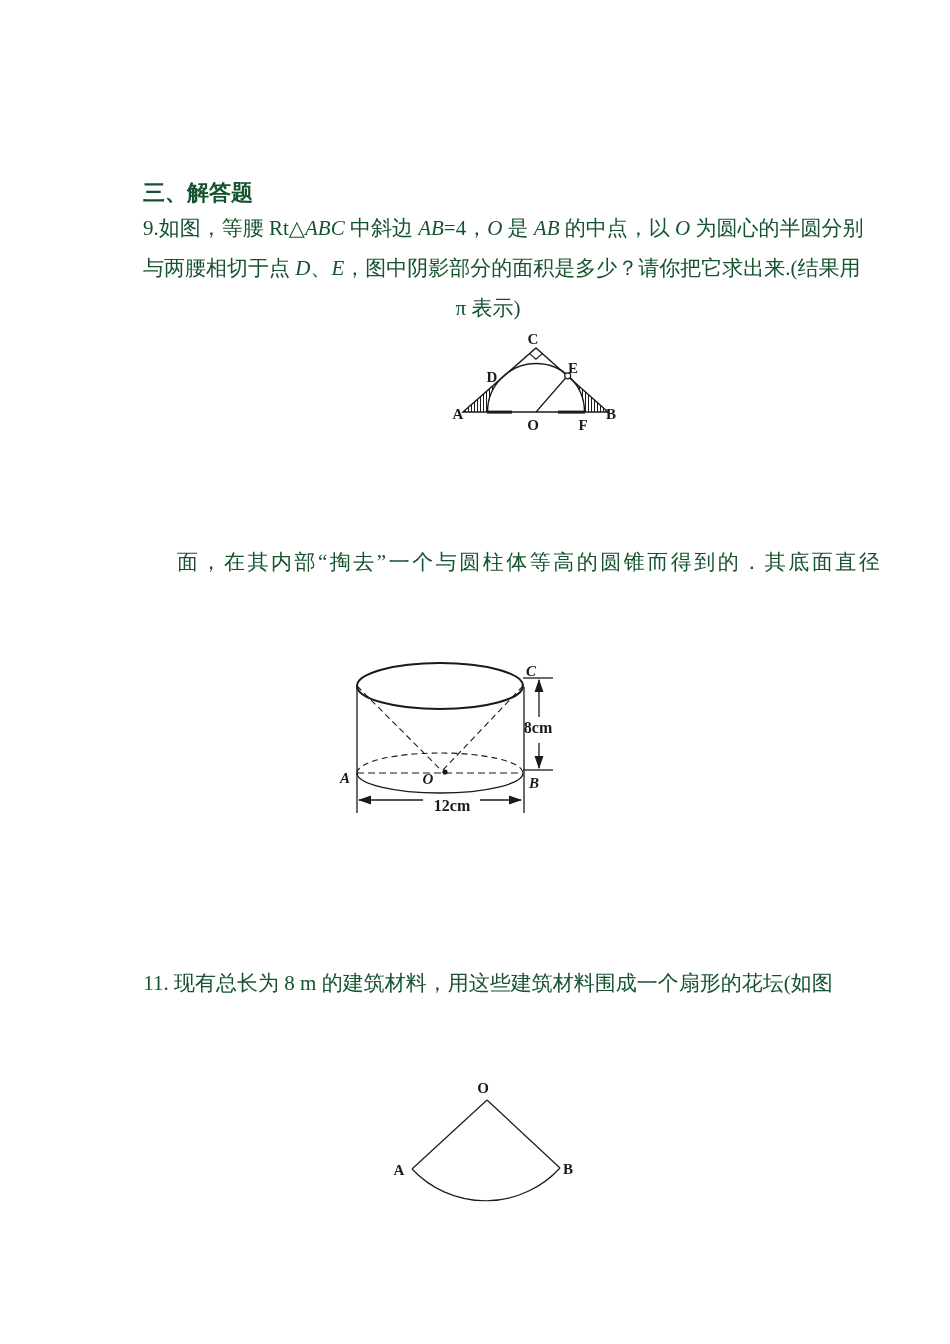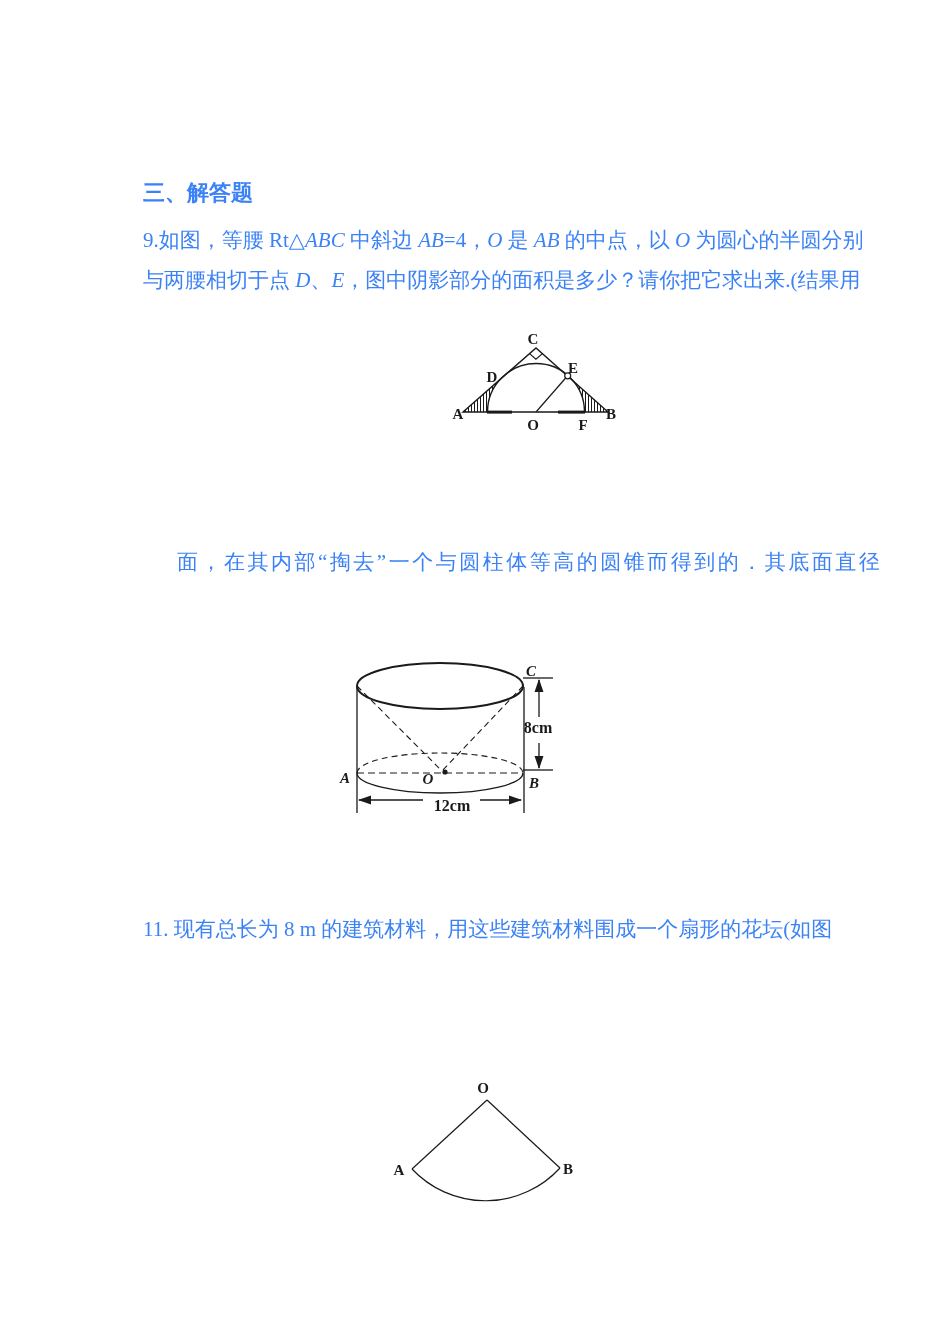--- a/index.html
+++ b/index.html
@@ -5,8 +5,9 @@
   html,body { margin:0; padding:0; background:#ffffff; }
   .page {
     position:relative; width:950px; height:1301px; background:#ffffff;
-    font-family:"Liberation Serif","DejaVu Serif",serif; color:#3b82f6;
+    font-family:"Liberation Serif","DejaVu Serif",serif; color:#14532d;
     overflow:hidden;
+    text-align:center;
   }
   .heading {
     position:absolute; left:143px; top:173px; height:40px; line-height:40px;

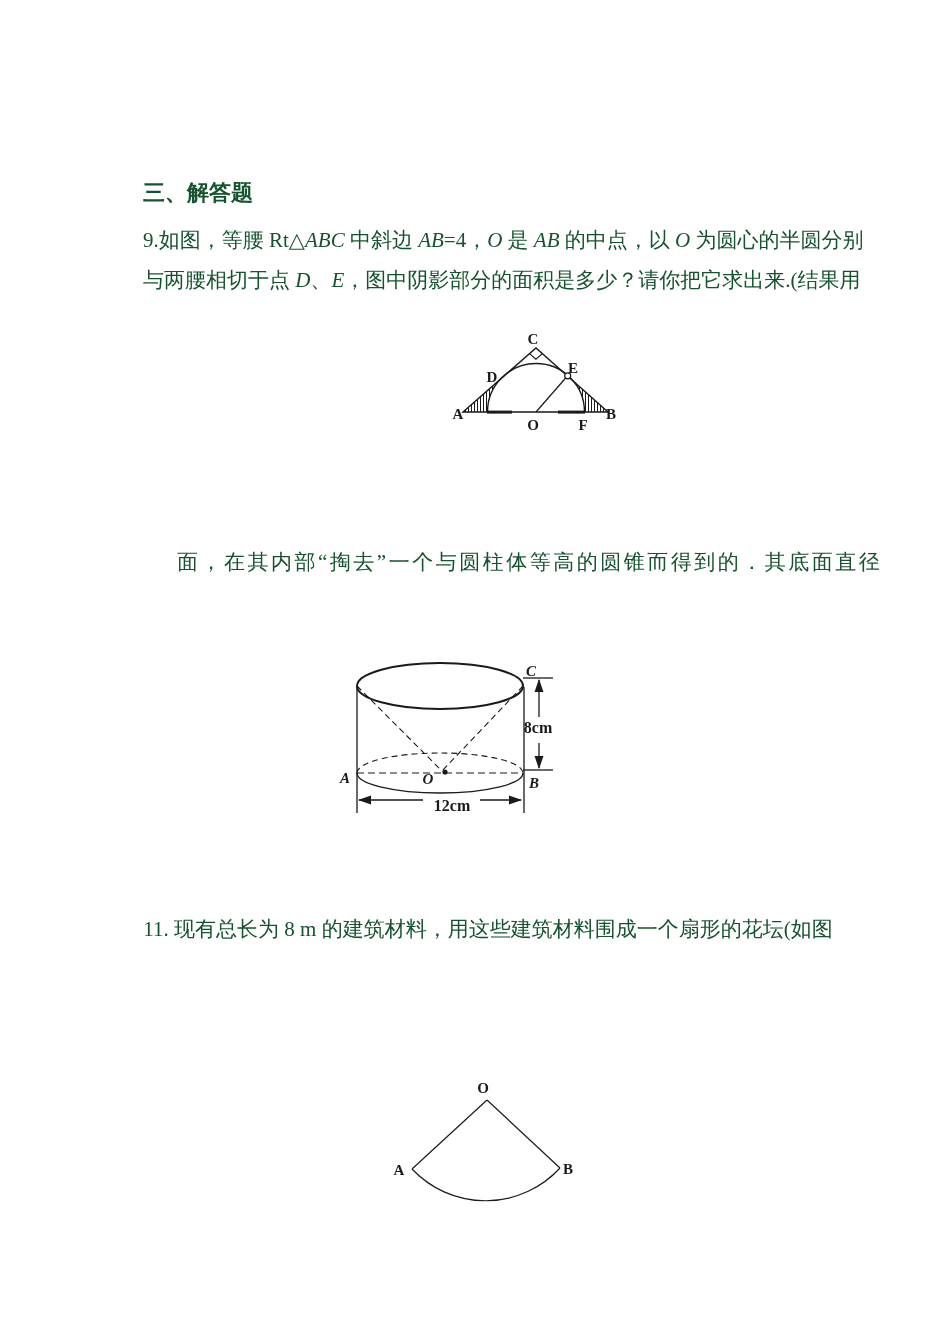--- a/index.html
+++ b/index.html
@@ -18,7 +18,7 @@
   .line { height:40px; line-height:40px; font-size:21px; white-space:pre; }
   .sp { letter-spacing:2.5px;margin-left:34px; }
   .it { font-style:italic; }
-  #p9  { top:220px; }
+  #p9  { top:208px; }
   #p10 { top:542px; }
   #p11 { top:909px; }
   .fig { position:absolute; }

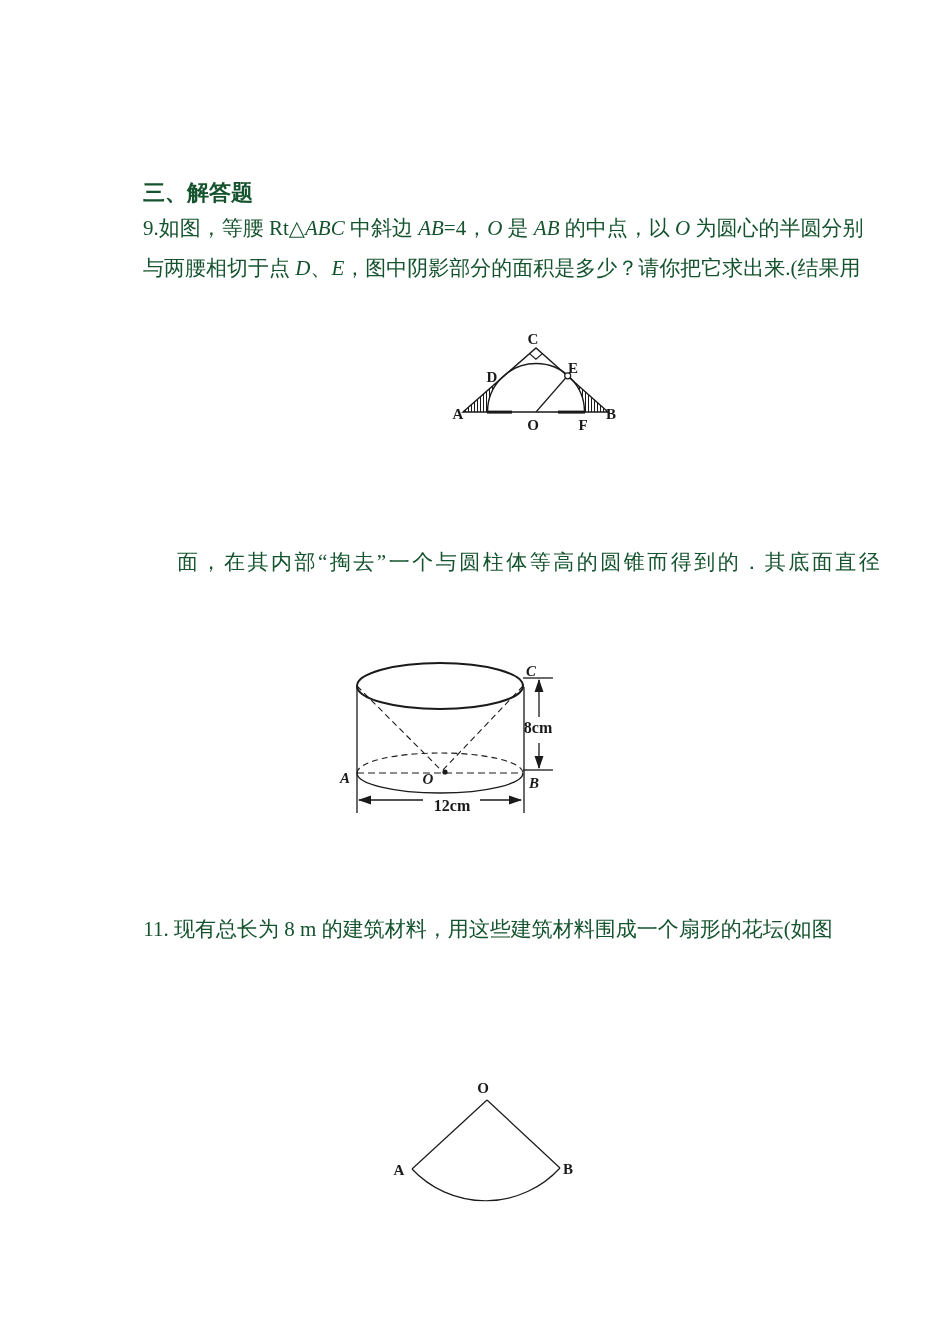--- a/index.html
+++ b/index.html
@@ -42,6 +42,7 @@
   <div class="pblock" id="p9">
     <div class="line"><span>9.如图，等腰 Rt△</span><span class="it">ABC</span><span> 中斜边 </span><span class="it">AB</span><span>=4，</span><span class="it">O</span><span> 是 </span><span class="it">AB</span><span> 的中点，以 </span><span class="it">O</span><span> 为圆心的半圆分别</span></div>
     <div class="line"><span>与两腰相切于点 </span><span class="it">D</span><span>、</span><span class="it">E</span><span>，图中阴影部分的面积是多少？请你把它求出来.(结果用</span></div>
+    <div class="line"><span>π 表示)</span></div>
   </div>
 
   <svg class="fig" id="fig-triangle" width="190" height="112" viewBox="0 0 190 112">

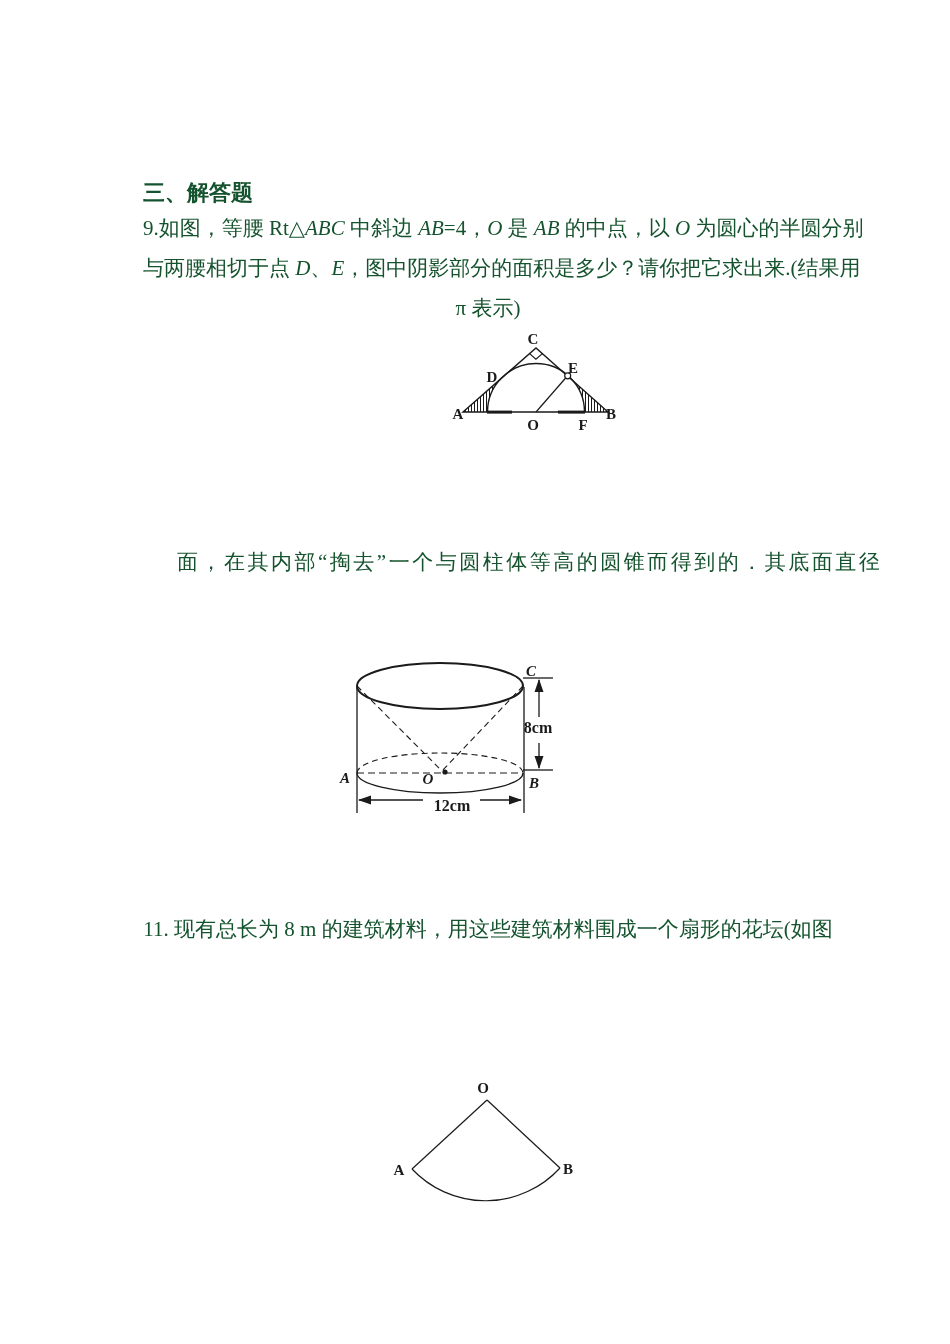--- a/index.html
+++ b/index.html
@@ -20,7 +20,7 @@
   .it { font-style:italic; }
   #p9  { top:208px; }
   #p10 { top:542px; }
-  #p11 { top:909px; }
+  #p11 { top:963px; }
   .fig { position:absolute; }
   #fig-triangle { left:440px; top:326px; }
   #fig-cylinder { left:328px; top:655px; }

